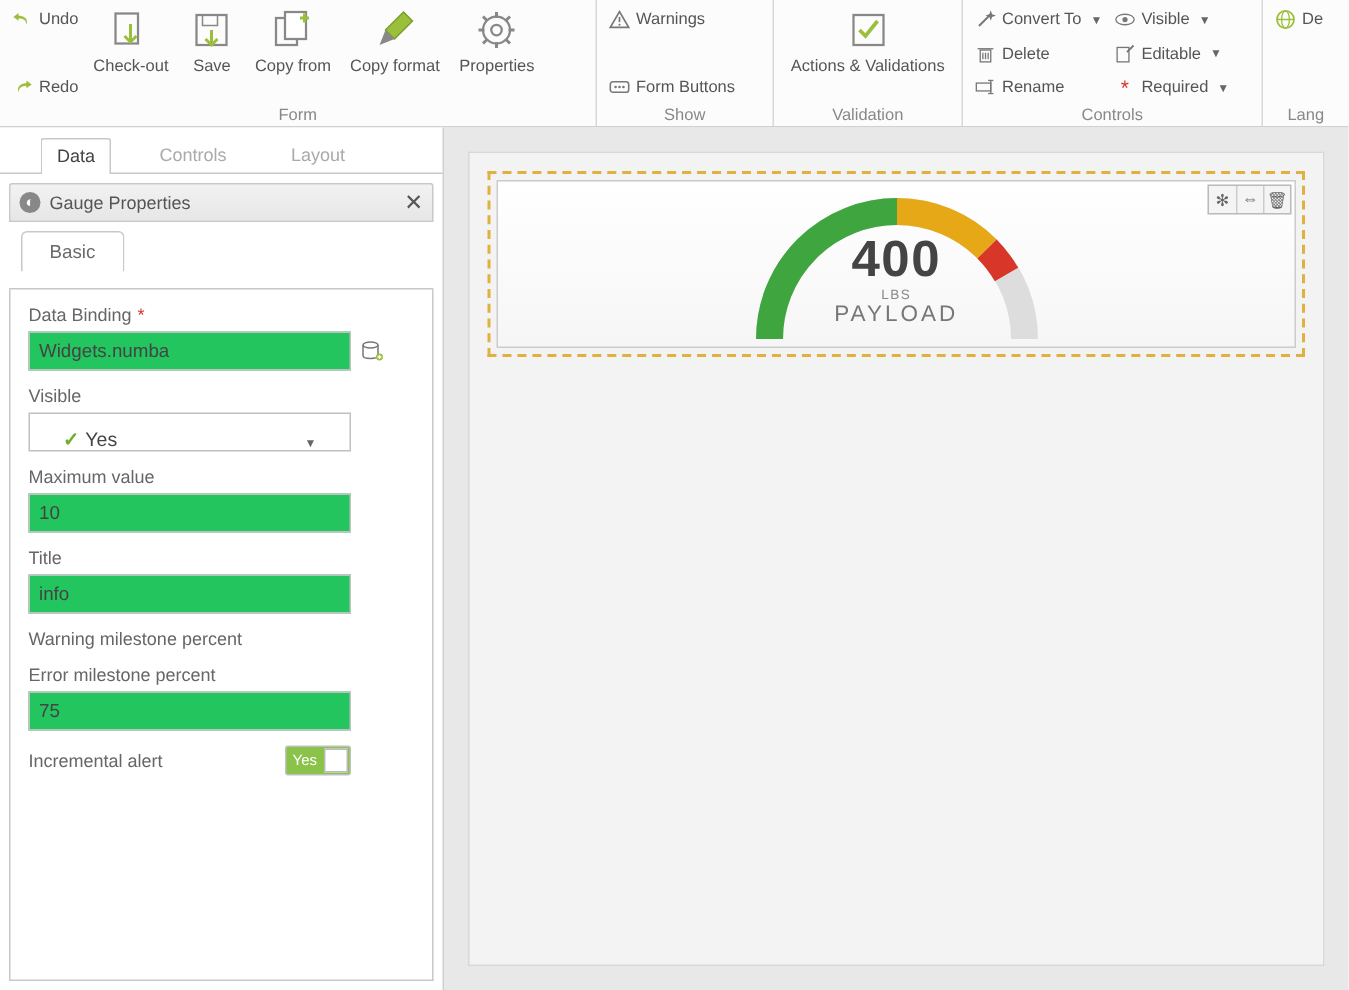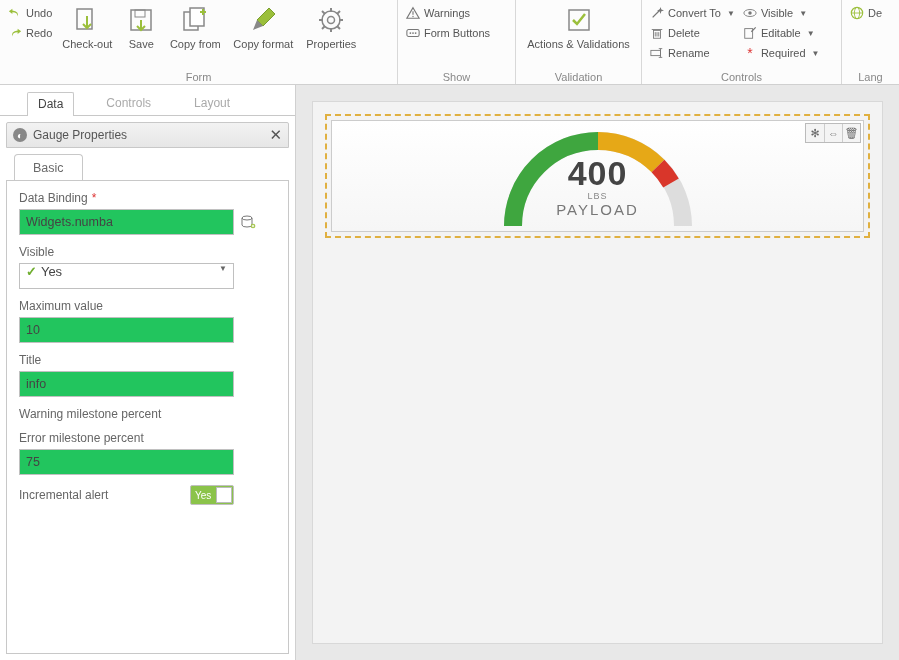--- a/index.html
+++ b/index.html
@@ -10,7 +10,7 @@
 .ribbon-group { display: flex; flex-direction: column; border-right: 1px solid #d8d8d8; padding: 2px 4px 0 4px; }
 .ribbon-group-body { display: flex; flex: 1; align-items: stretch; }
 .ribbon-group-label { text-align: center; font-size: 11px; color: #888; padding: 2px 0 1px 0; }
-.rb-col { display: flex; flex-direction: column; justify-content: flex-start; padding: 2px 2px; gap: 2px; }
+.rb-col { display: flex; flex-direction: column; justify-content: space-between; padding: 2px 2px; gap: 2px; }
 .rb-big { display: flex; flex-direction: column; align-items: center; justify-content: flex-start; width: 62px; padding-top: 2px; cursor: default; }
 .rb-big .ic { width: 28px; height: 28px; margin: 2px 0 4px 0; }
 .rb-big span { font-size: 11px; color: #555; text-align: center; line-height: 12px; }

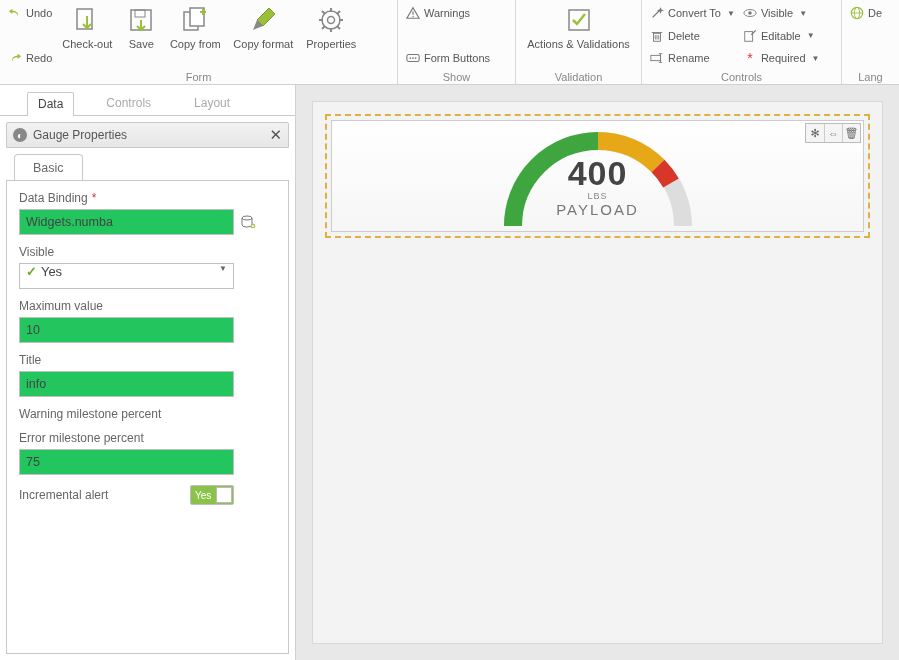--- a/index.html
+++ b/index.html
@@ -30,7 +30,7 @@
 .prop-title .circ { width:14px; height:14px; border-radius:50%; background:#888; color:#fff; font-size:10px; display:flex; align-items:center; justify-content:center; }
 .close-x { font-size: 15px; color: #555; cursor: default; }
 
-.sub-tabs { display:flex; margin: 6px 6px 0 14px;}
+.sub-tabs { display:flex; margin: 6px 6px 12px 14px;}
 .sub-tab { padding: 6px 18px; font-size: 12.5px; color:#6a6a6a; border:1px solid #c8c8c8; border-bottom:none; border-radius:4px 4px 0 0; background:#fff; cursor:default;}
 .sub-tab-line { border-bottom:1px solid #c8c8c8; margin: -1px 6px 0 6px;}
 

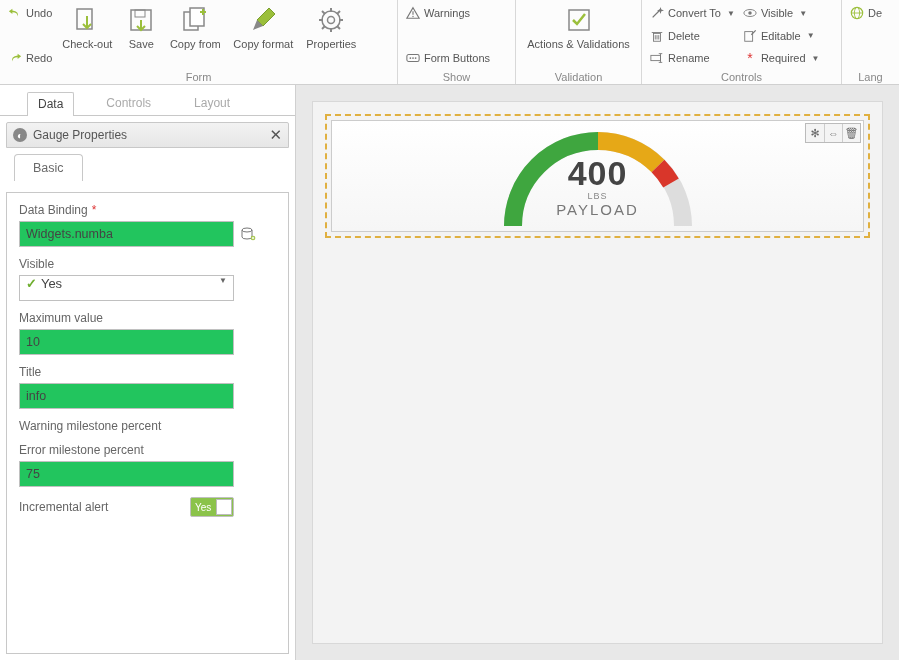--- a/index.html
+++ b/index.html
@@ -41,7 +41,7 @@
 .field-input { width: 215px; height: 26px; border:1px solid #c0c0c0; padding: 2px 6px; font-size:12.5px; color:#444; background:#22c55e;}
 .field-row { display:flex; align-items:center; gap:6px;}
 .db-icon { width:16px; height:16px; }
-.select { display:flex; align-items:flex-start; justify-content:space-between; width:215px; height:26px; border:1px solid #c0c0c0; padding: 0 6px; font-size:13px; color:#444; background:#fff; cursor:default;}
+.select { display:flex; align-items:flex-end; justify-content:space-between; width:215px; height:26px; border:1px solid #c0c0c0; padding: 0 22px; font-size:13px; color:#444; background:#fff; cursor:default;}
 .select .chk { color:#6fae2f; font-weight:bold; margin-right:4px;}
 .toggle-row { display:flex; align-items:center; justify-content:space-between; width:215px; margin-top:4px;}
 .toggle { width:44px; height:20px; border:1px solid #c0c0c0; background:#eee; position:relative; border-radius:2px; display:flex; align-items:center;}

